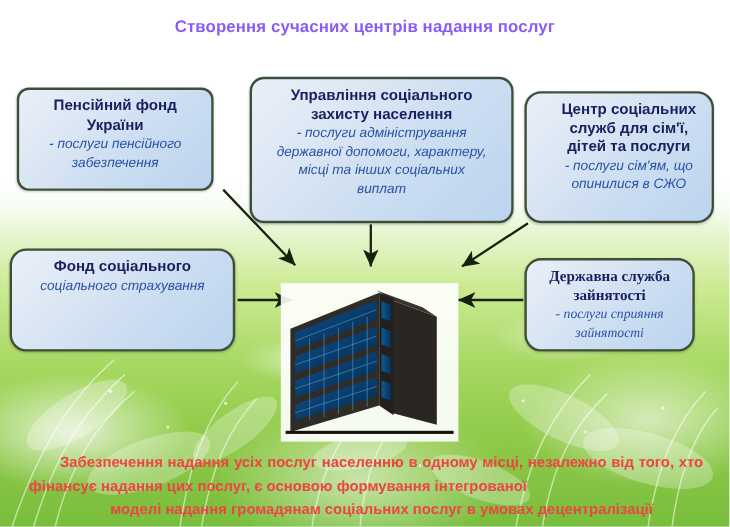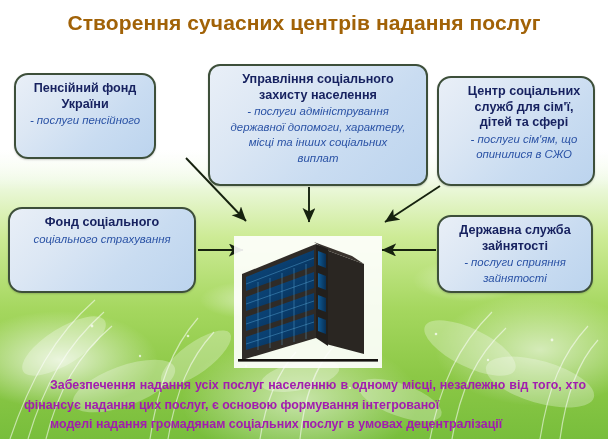--- a/index.html
+++ b/index.html
@@ -45,9 +45,9 @@
   .title{
     position:absolute;left:30px;top:10px;width:548px;
     text-align:center;
-    color:#a16207;
+    color:#8b5cf6;
     font-weight:bold;
-    font-size:21px;
+    font-size:14px;
     line-height:25px;
     letter-spacing:.1px;
   }

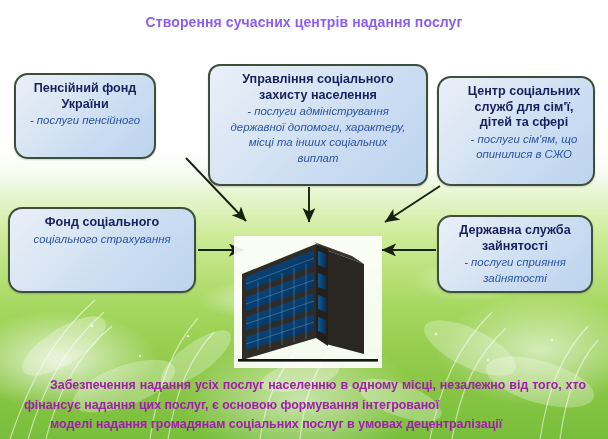--- a/index.html
+++ b/index.html
@@ -86,7 +86,7 @@
     margin-top:1px;
   }
 
-  #box-pension{left:14px;  top:73px;  width:142px; height:86px;}
+  #box-pension{left:14px;  top:73px;  width:164px; height:86px;border-radius:10px;}
   #box-uszn   {left:208px; top:64px;  width:220px; height:122px;border-radius:12px;}
   #box-centre {left:437px; top:76px;  width:158px; height:110px;padding-left:23px;}
   #box-fund   {left:8px;   top:207px; width:188px; height:86px;}

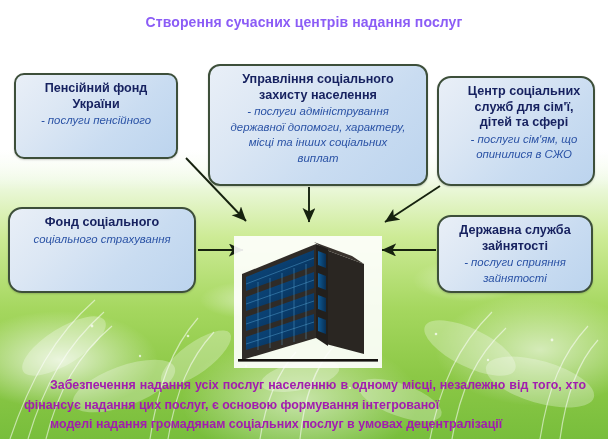--- a/index.html
+++ b/index.html
@@ -241,7 +241,7 @@
   <div class="box" id="box-centre">
     <span class="bt">Центр соціальних</span>
     <span class="bt">служб для сім'ї,</span>
-    <span class="bt">дітей та сфері</span>
+    <span class="bt">дітей та послуги</span>
     <span class="bs">- послуги сім'ям, що</span>
     <span class="bs">опинилися в СЖО</span>
   </div>

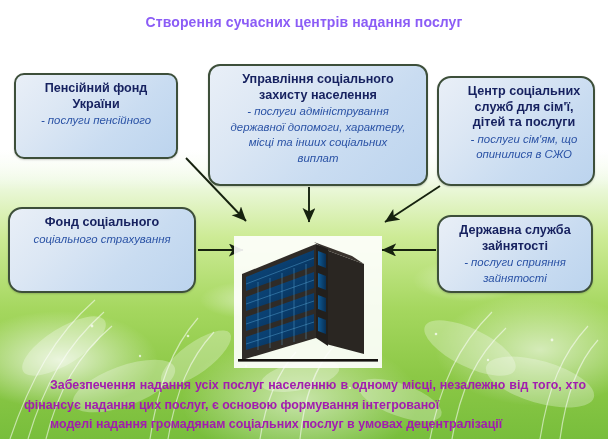--- a/index.html
+++ b/index.html
@@ -227,6 +227,7 @@
     <span class="bt">Пенсійний фонд</span>
     <span class="bt">України</span>
     <span class="bs">- послуги пенсійного</span>
+    <span class="bs">забезпечення</span>
   </div>
 
   <div class="box" id="box-uszn">

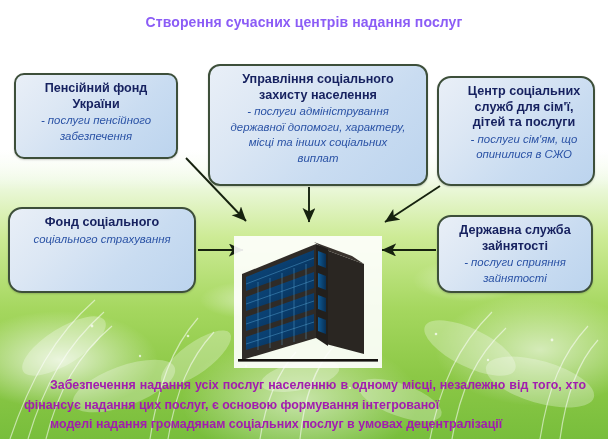--- a/index.html
+++ b/index.html
@@ -90,7 +90,7 @@
   #box-uszn   {left:208px; top:64px;  width:220px; height:122px;border-radius:12px;}
   #box-centre {left:437px; top:76px;  width:158px; height:110px;padding-left:23px;}
   #box-fund   {left:8px;   top:207px; width:188px; height:86px;}
-  #box-employ {left:437px; top:215px; width:156px; height:78px;}
+  #box-employ {left:437px; top:215px; width:142px; height:78px;font-family:Liberation Serif, serif;}
 
   
   .footer{

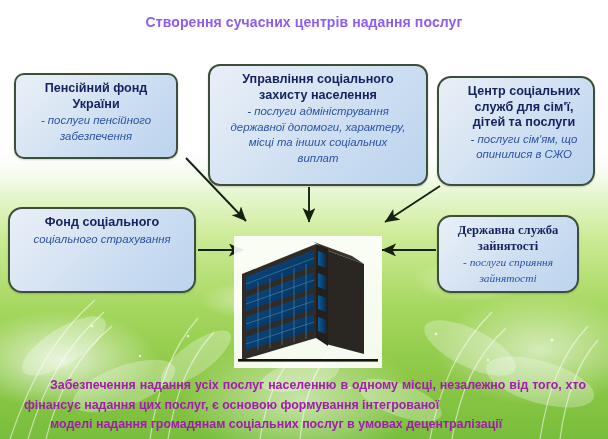--- a/index.html
+++ b/index.html
@@ -95,7 +95,7 @@
   
   .footer{
     position:absolute;left:24px;top:376px;width:562px;
-    color:#a21caf;
+    color:#ef4444;
     font-weight:bold;
     font-size:12.4px;
     line-height:19.5px;

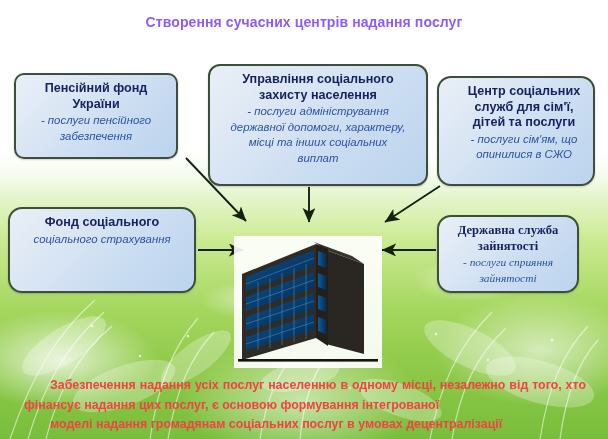--- a/index.html
+++ b/index.html
@@ -102,7 +102,7 @@
     text-align:justify;
     text-indent:26px;
   }
-  .footer .last{display:block;text-align:left;}
+  .footer .last{display:block;text-align:center;}
 </style>
 </head>
 <body>

